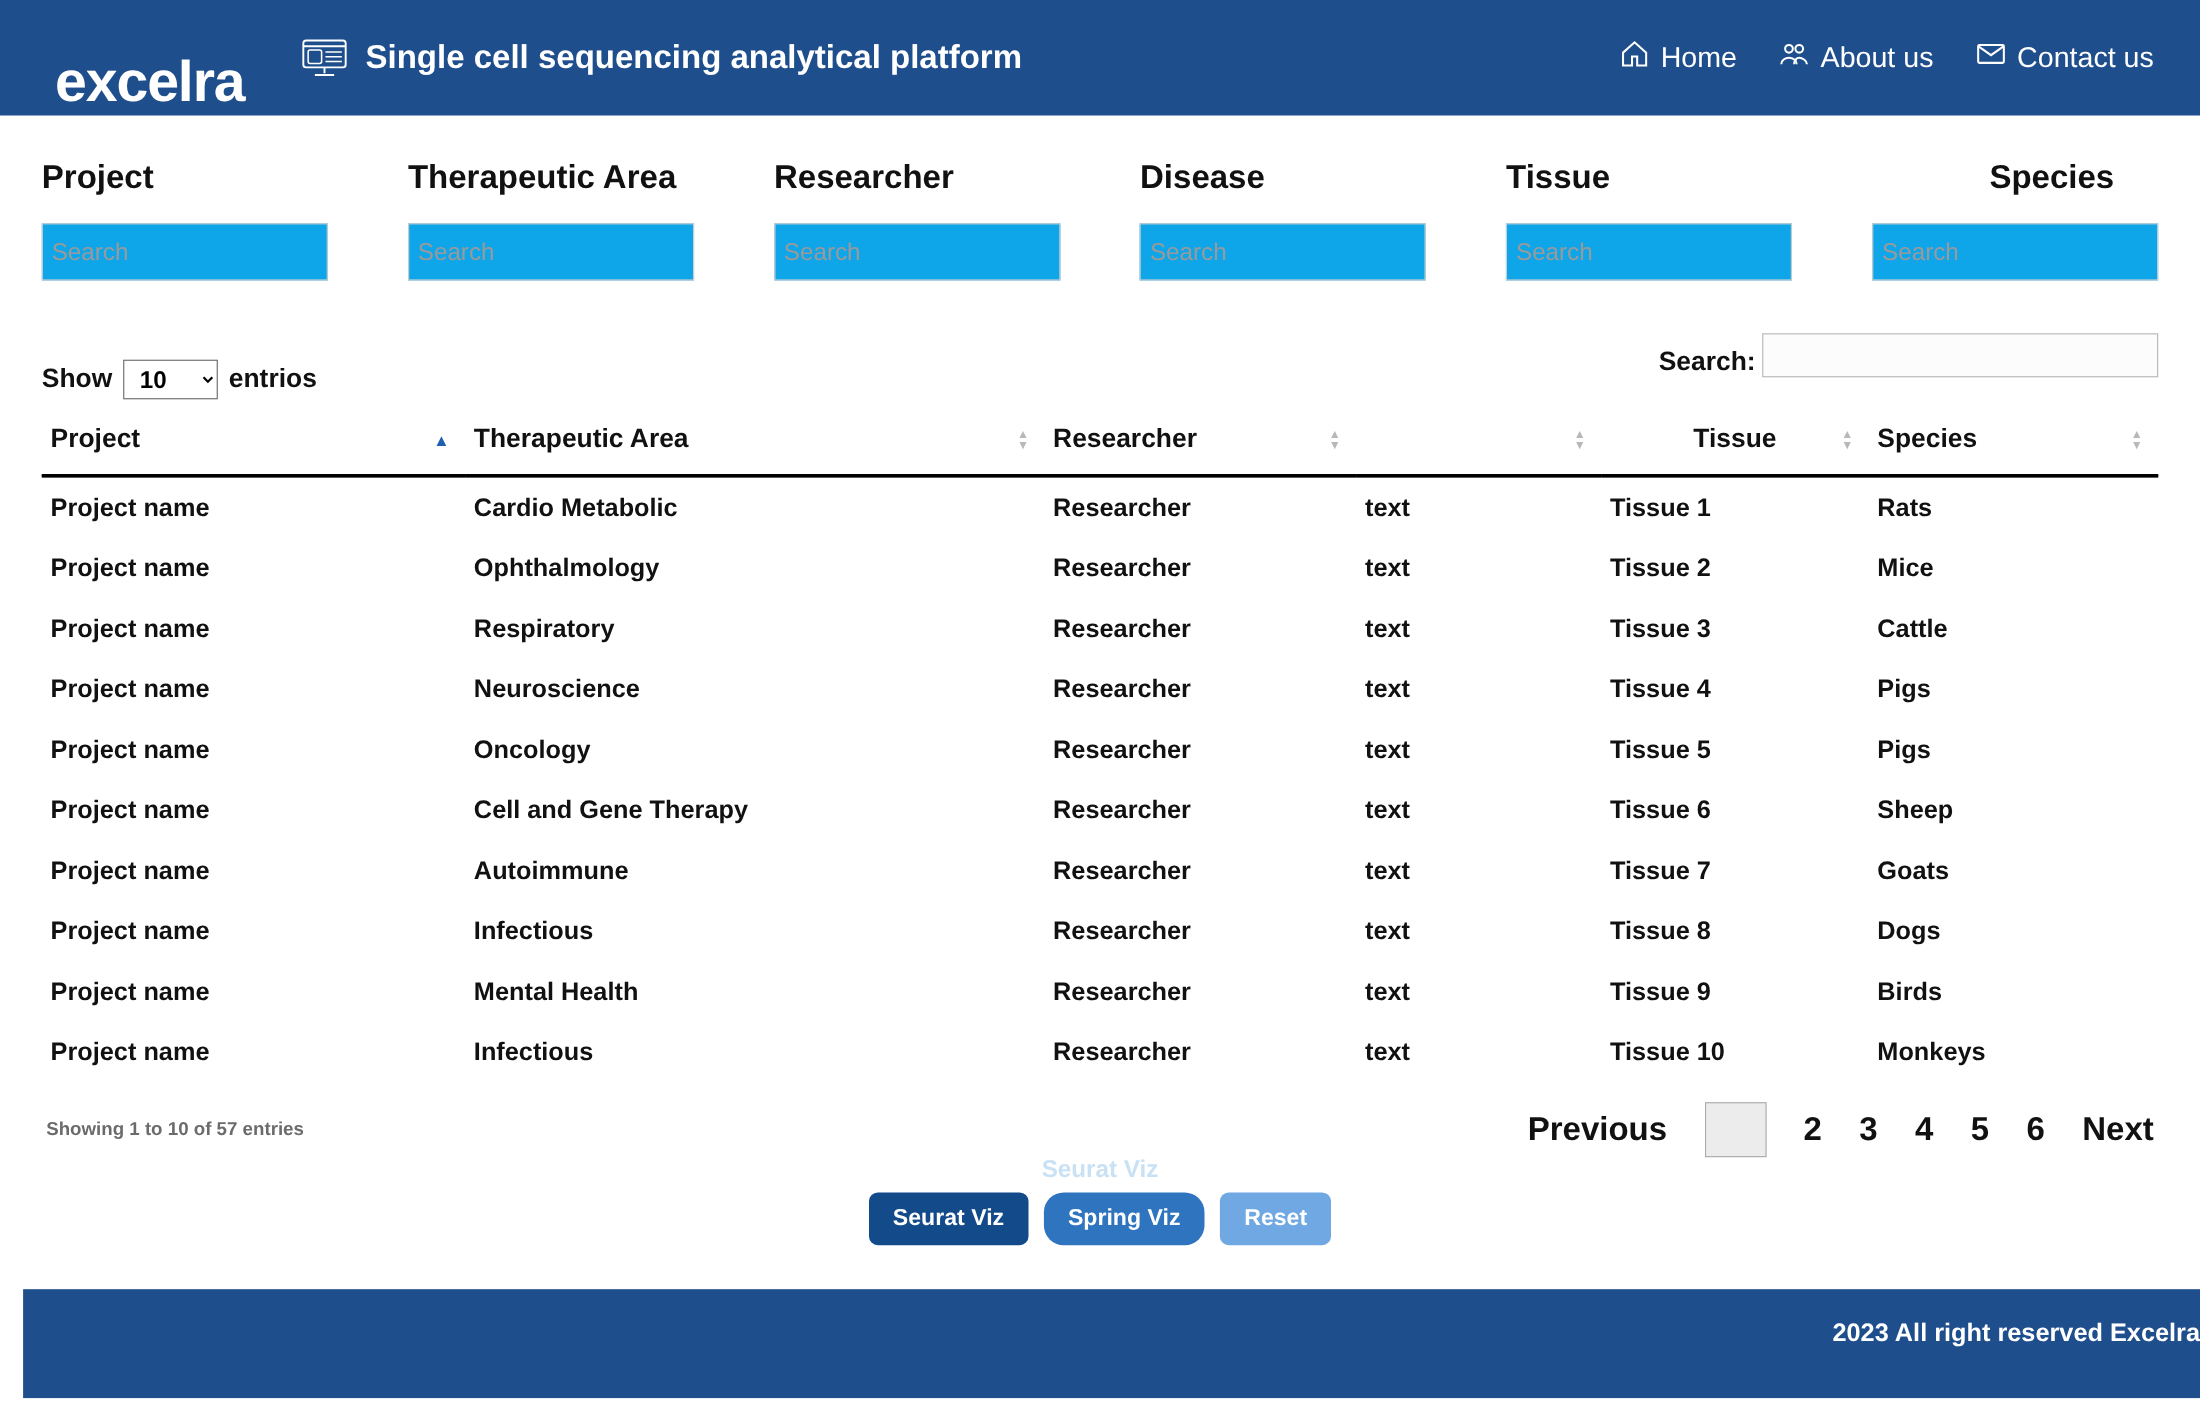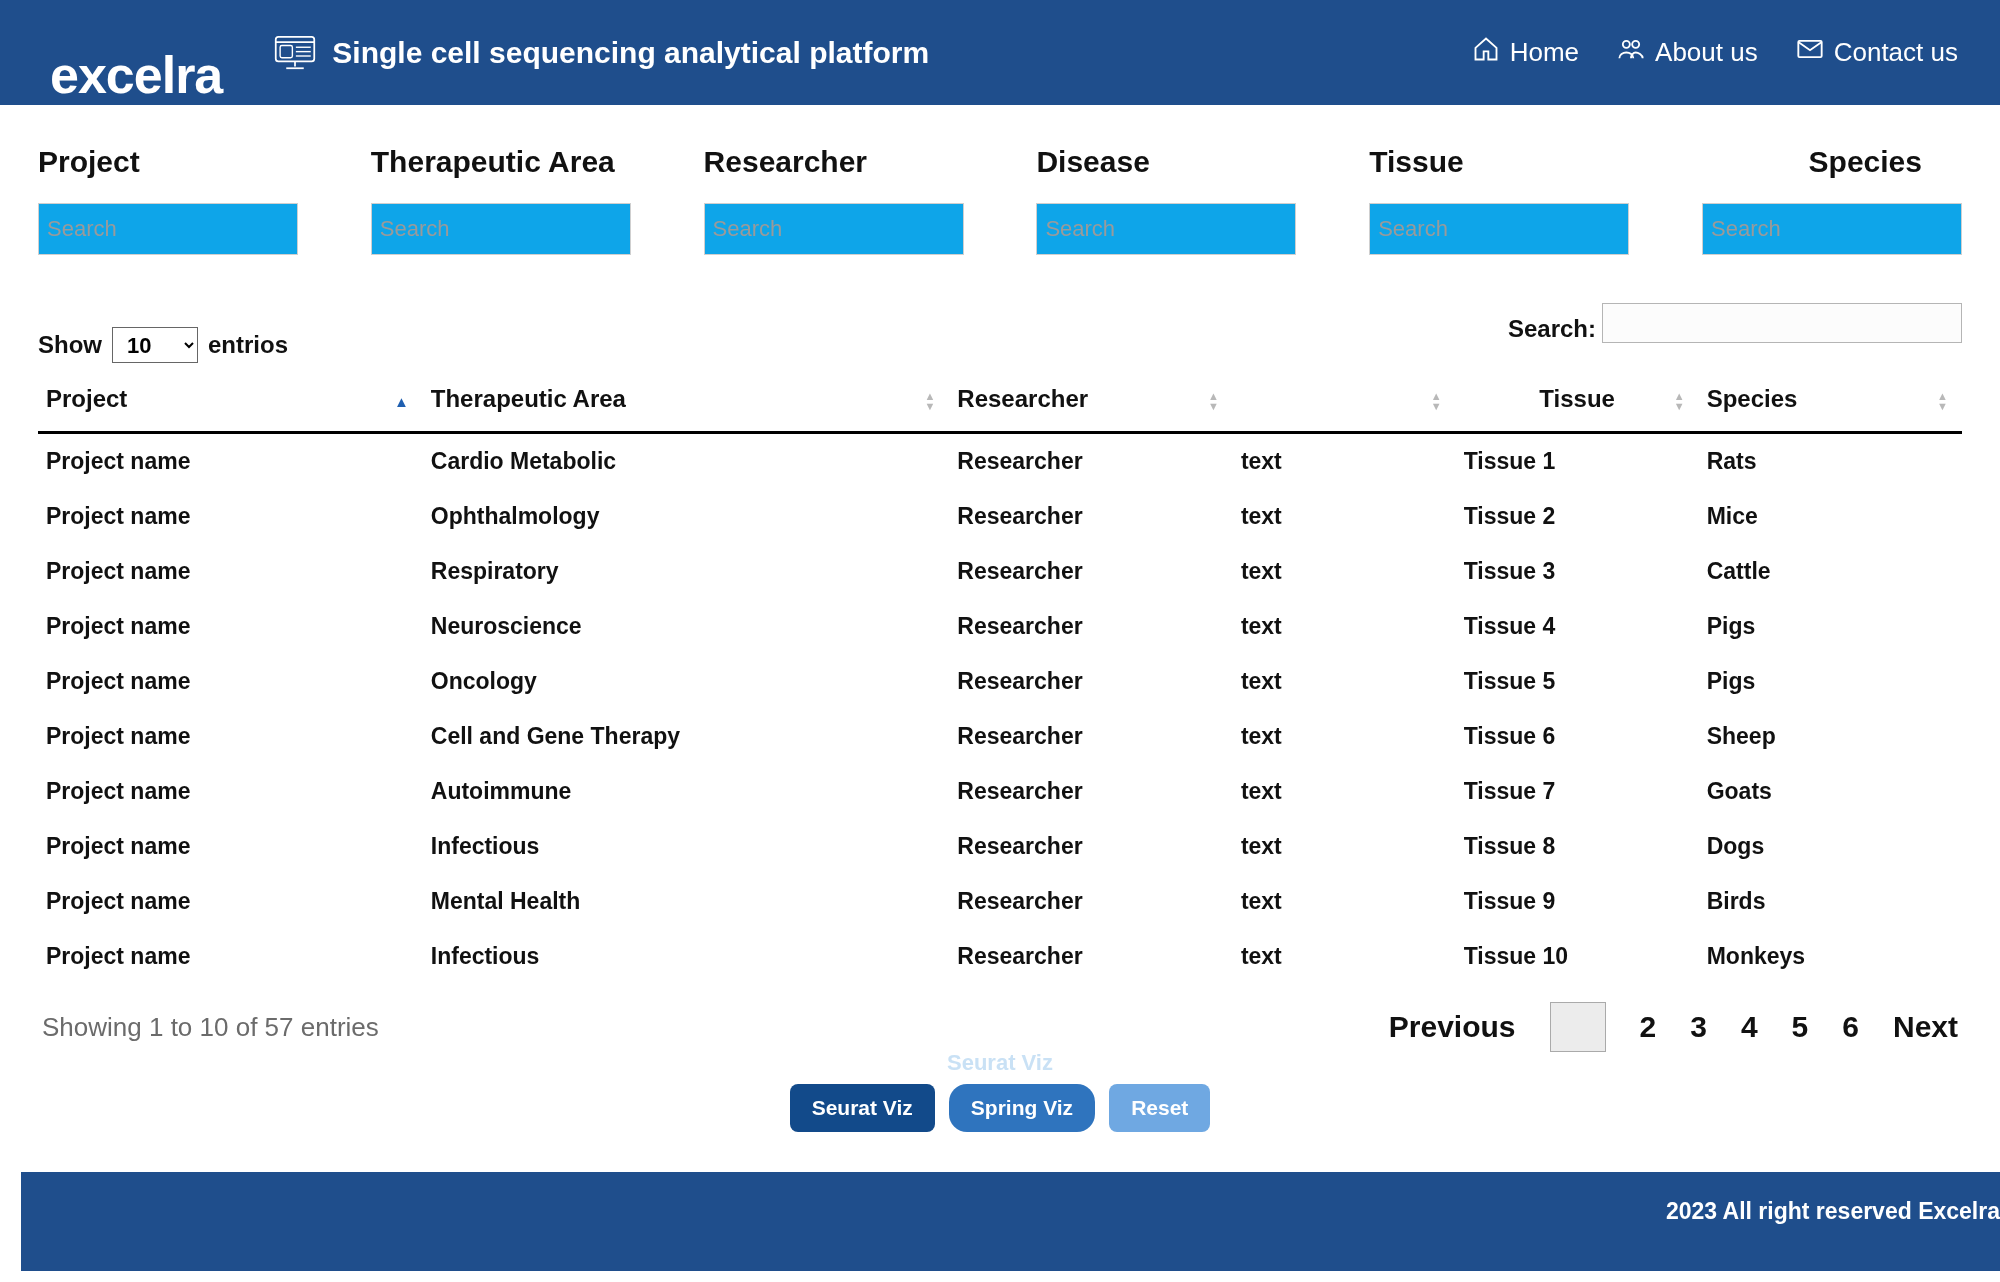--- a/index.html
+++ b/index.html
@@ -139,7 +139,7 @@
     padding: 18px 42px 10px 42px;
   }
   .showing {
-    font-size: 26px; font-weight: 400; color: #6b6b6b;
+    font-size: 17px; font-weight: 700; color: #6b6b6b;
   }
   .pager {
     margin-left: auto;

